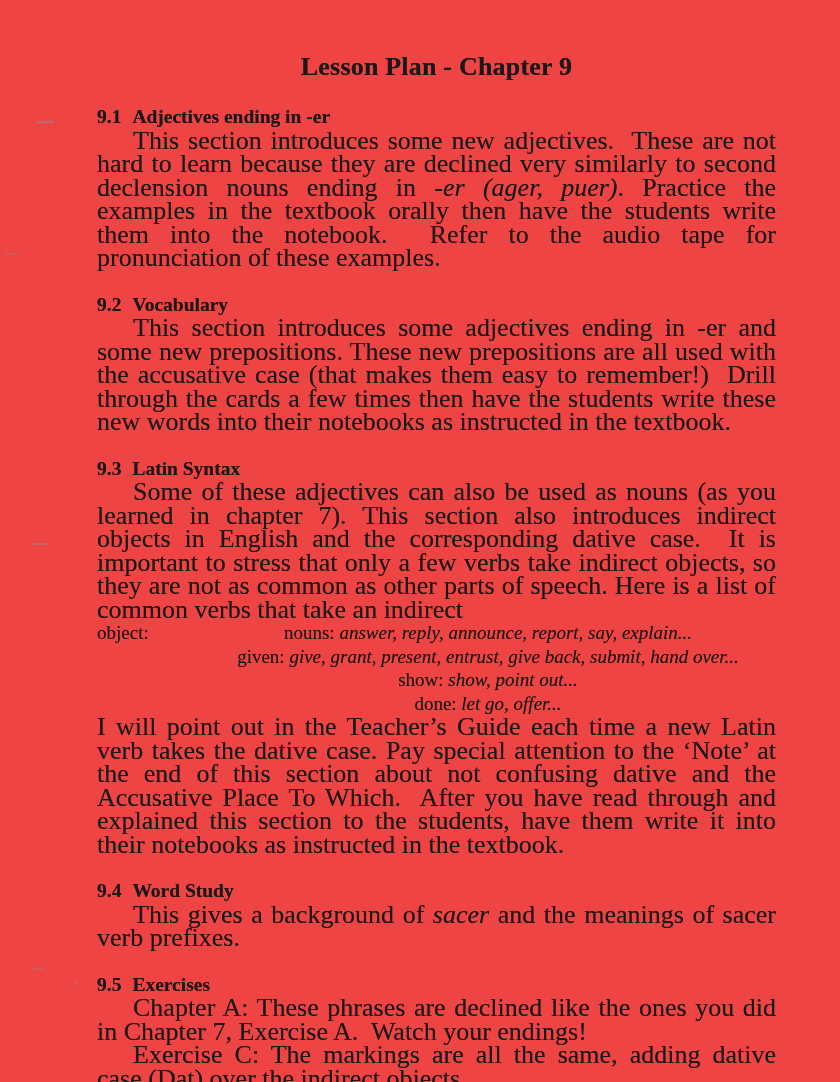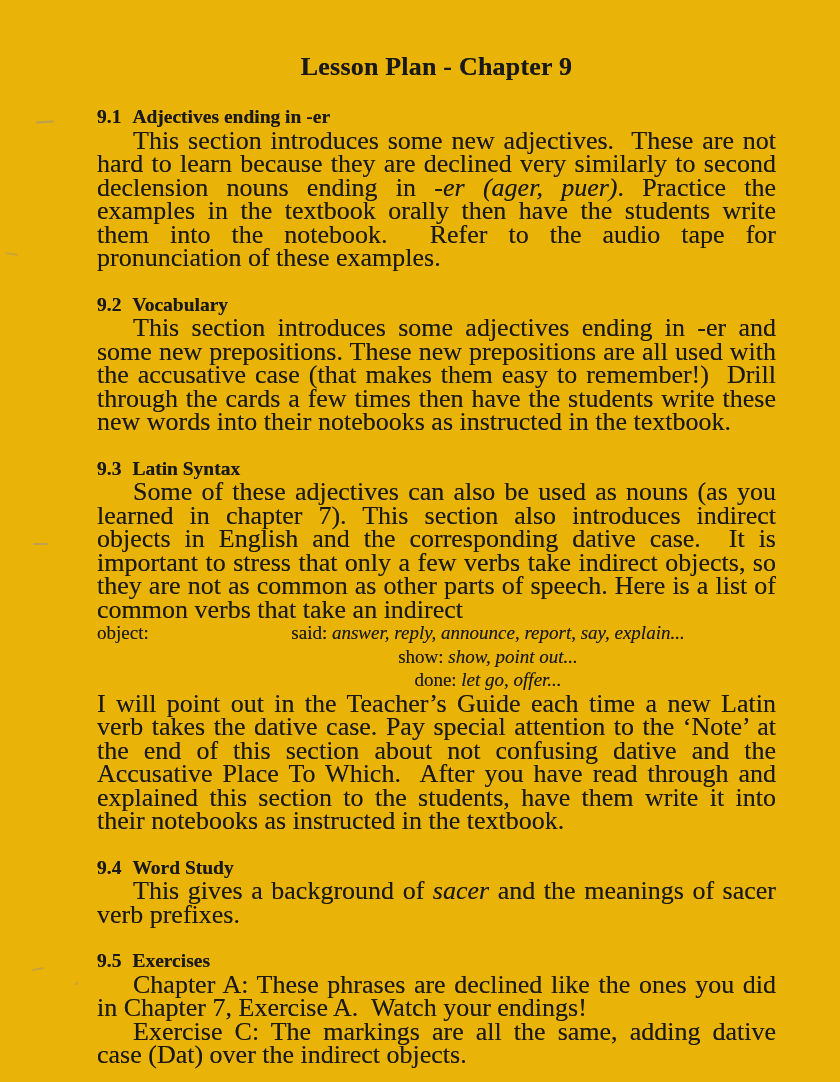--- a/index.html
+++ b/index.html
@@ -12,7 +12,7 @@
     width: 840px;
     height: 1082px;
     box-sizing: border-box;
-    background: #eab308;
+    background: #ef4444;
     padding: 52px 64px 0 97px;
     font-family: "Liberation Serif", serif;
     color: #191919;

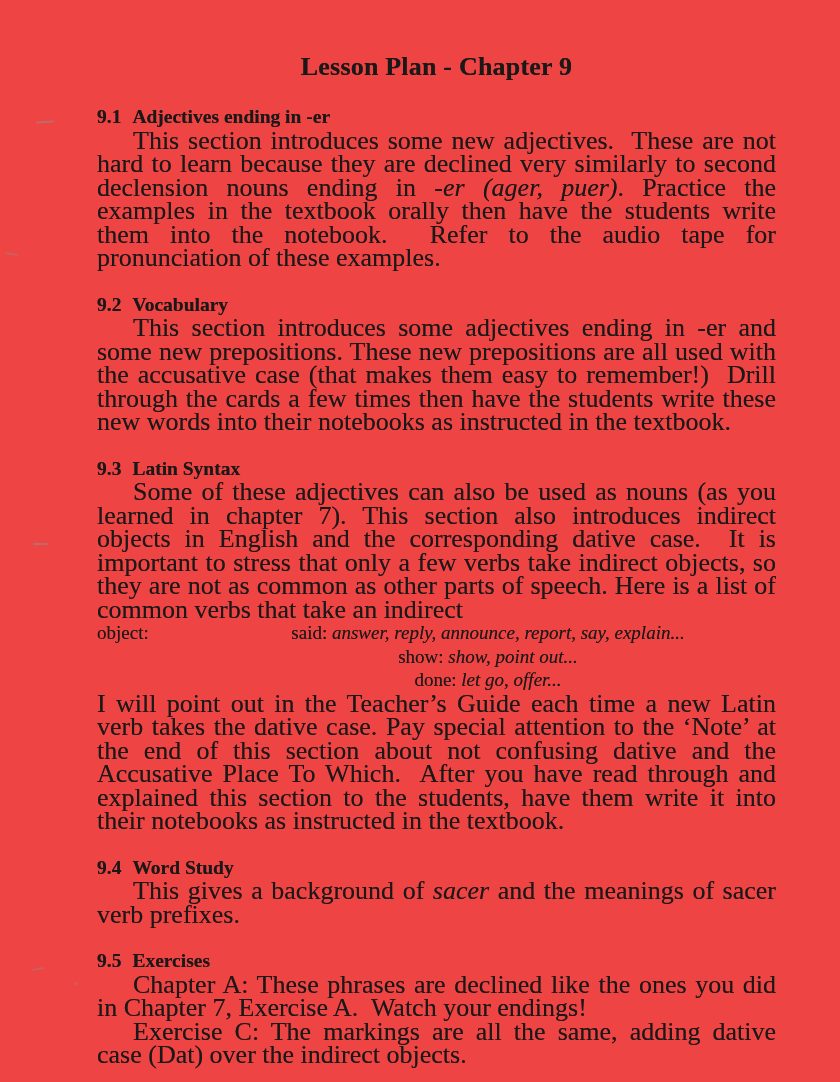--- a/index.html
+++ b/index.html
@@ -96,7 +96,7 @@
     <div class="verb-list">
       <div class="verb-row">
         <span class="verb-label">object:</span>
-        <span><span>said: </span><span class="i">answer, reply, announce, report, say, explain...</span></span>
+        <span><span>nouns: </span><span class="i">answer, reply, announce, report, say, explain...</span></span>
       </div>
       <div class="verb-row">
         <span><span>show: </span><span class="i">show, point out...</span></span>

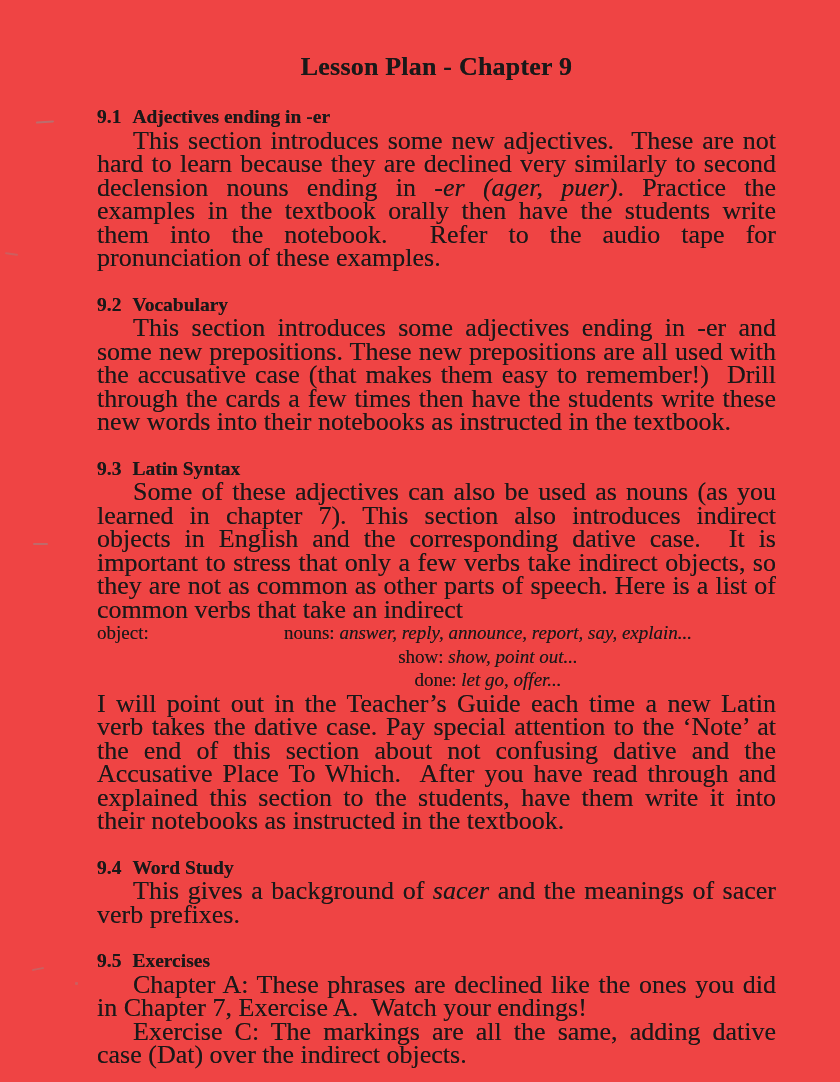--- a/index.html
+++ b/index.html
@@ -99,6 +99,9 @@
         <span><span>nouns: </span><span class="i">answer, reply, announce, report, say, explain...</span></span>
       </div>
       <div class="verb-row">
+        <span><span>given: </span><span class="i">give, grant, present, entrust, give back, submit, hand over...</span></span>
+      </div>
+      <div class="verb-row">
         <span><span>show: </span><span class="i">show, point out...</span></span>
       </div>
       <div class="verb-row">

